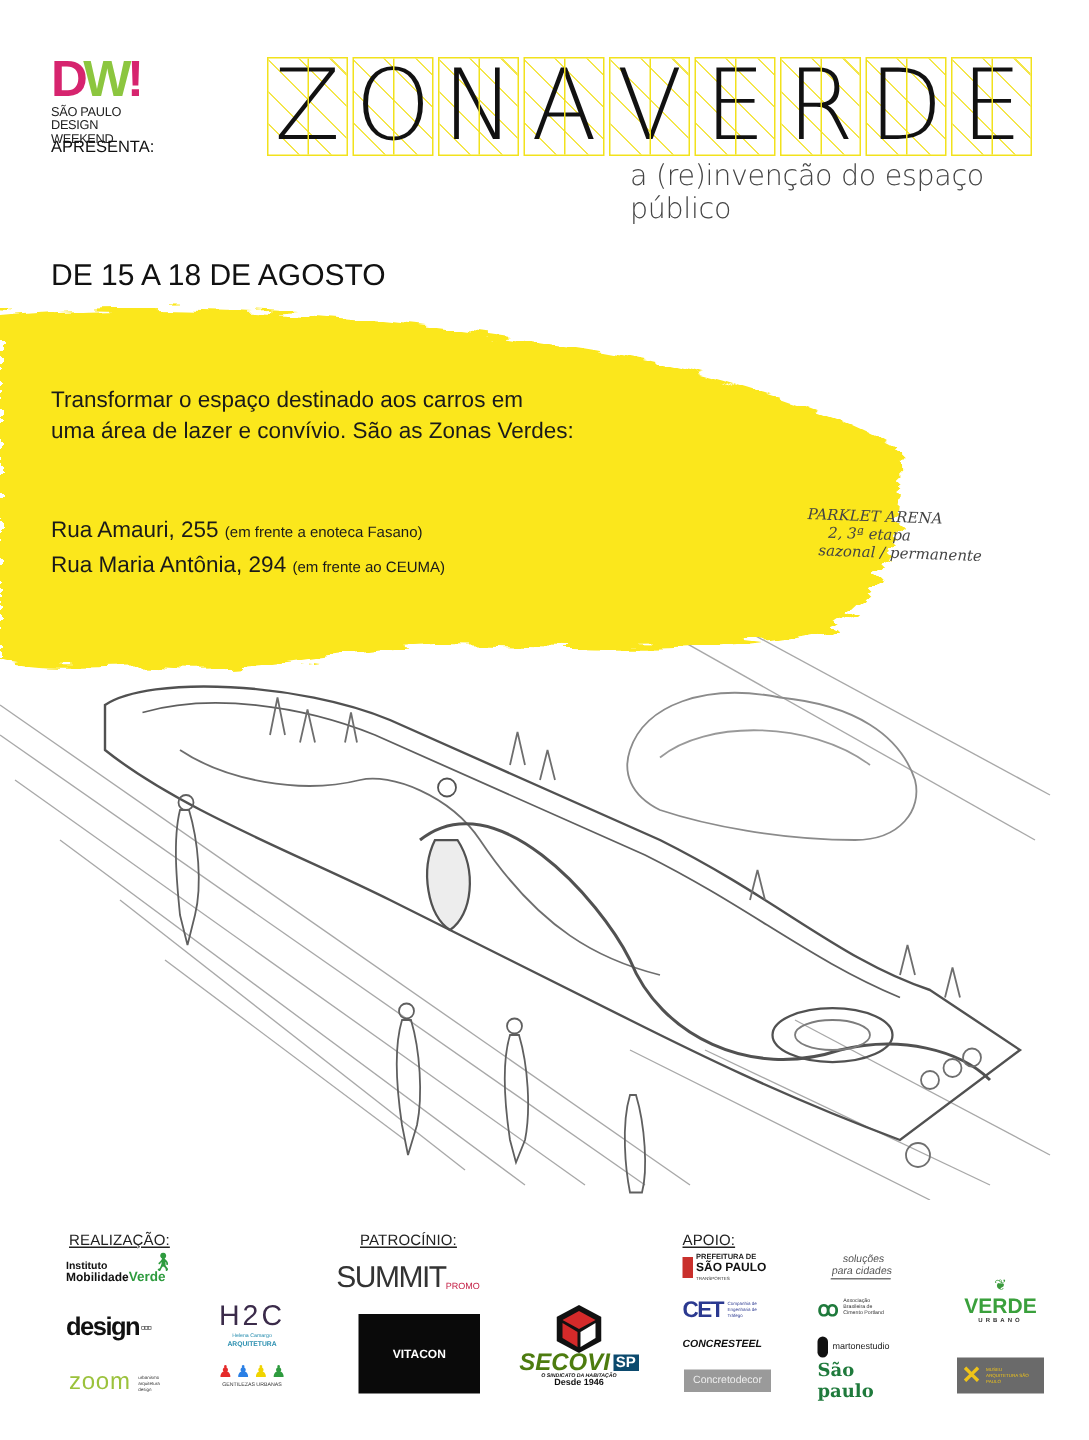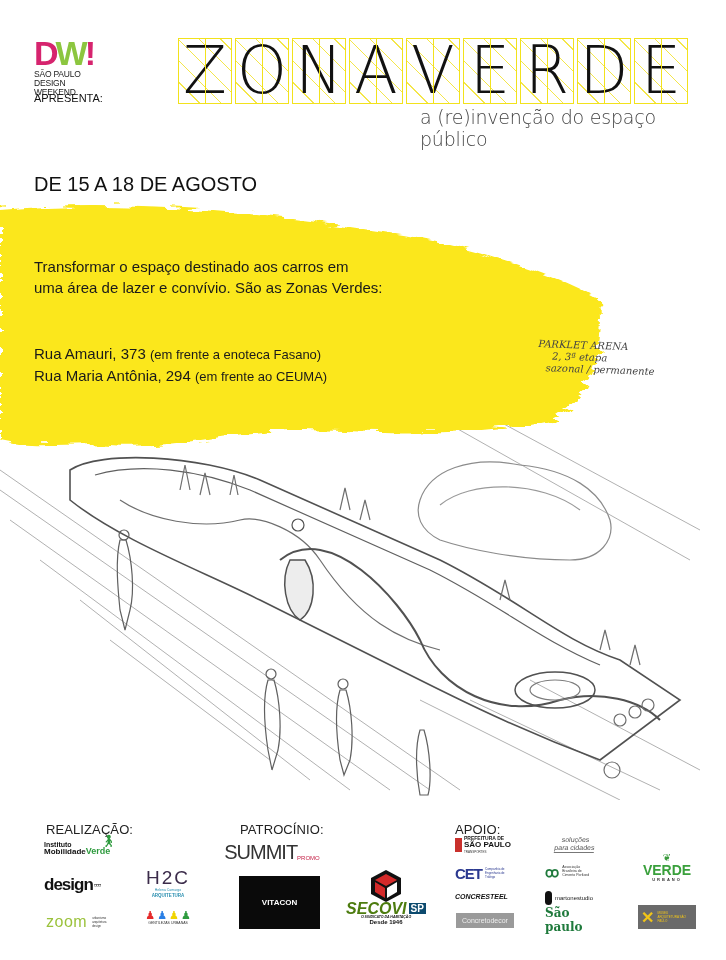--- a/index.html
+++ b/index.html
@@ -151,7 +151,7 @@
 </div>
 
 <div class="abs zonas">
-  <div><span>Rua Amauri, 373</span> <small>(em frente a enoteca Fasano)</small></div>
+  <div><span>Rua Amauri, 255</span> <small>(em frente a enoteca Fasano)</small></div>
   <div><span>Rua Maria Antônia, 294</span> <small>(em frente ao CEUMA)</small></div>
 </div>
 

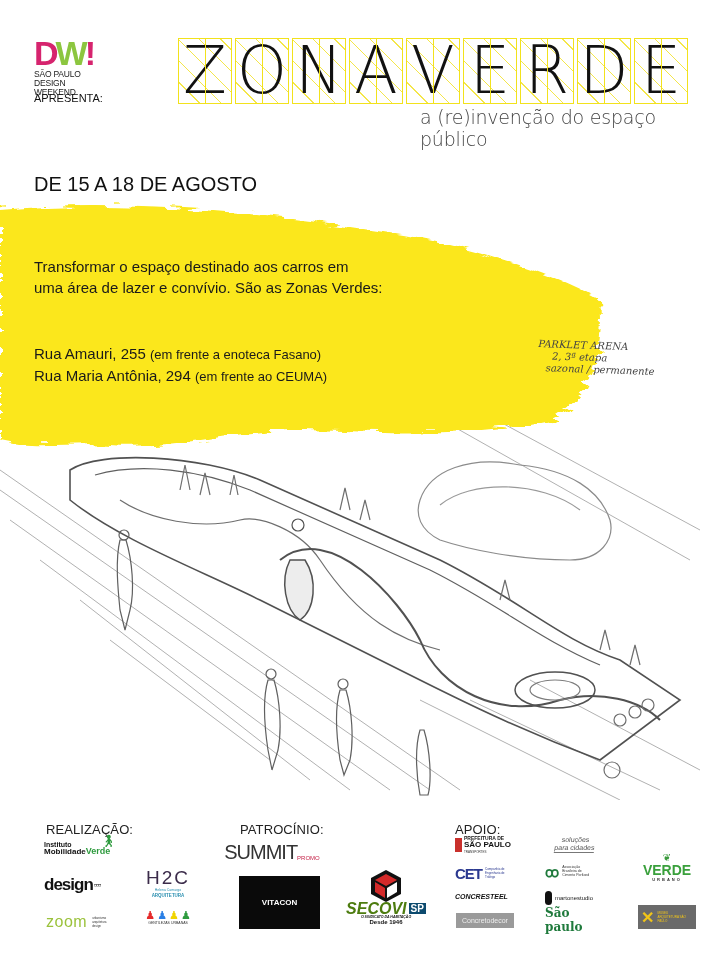--- a/index.html
+++ b/index.html
@@ -23,7 +23,7 @@
   .yellow{left:-10px;top:200px;width:620px;height:260px;}
   .desc{left:34px;top:257px;font-size:15px;line-height:20.5px;color:#1a1a1a;width:400px;}
   .zonas{left:34px;top:343px;font-size:15px;line-height:21px;color:#1a1a1a;}
-  .zonas small{font-size:13px;margin-top:48px;}
+  .zonas small{font-size:10px;margin-top:48px;}
   
   .sketch{left:0;top:320px;width:726px;height:480px;}
   .sketch-note{left:538px;top:340px;font-family:"DejaVu Serif",serif;font-style:italic;font-size:10px;line-height:12px;color:#444;transform:rotate(2deg);}

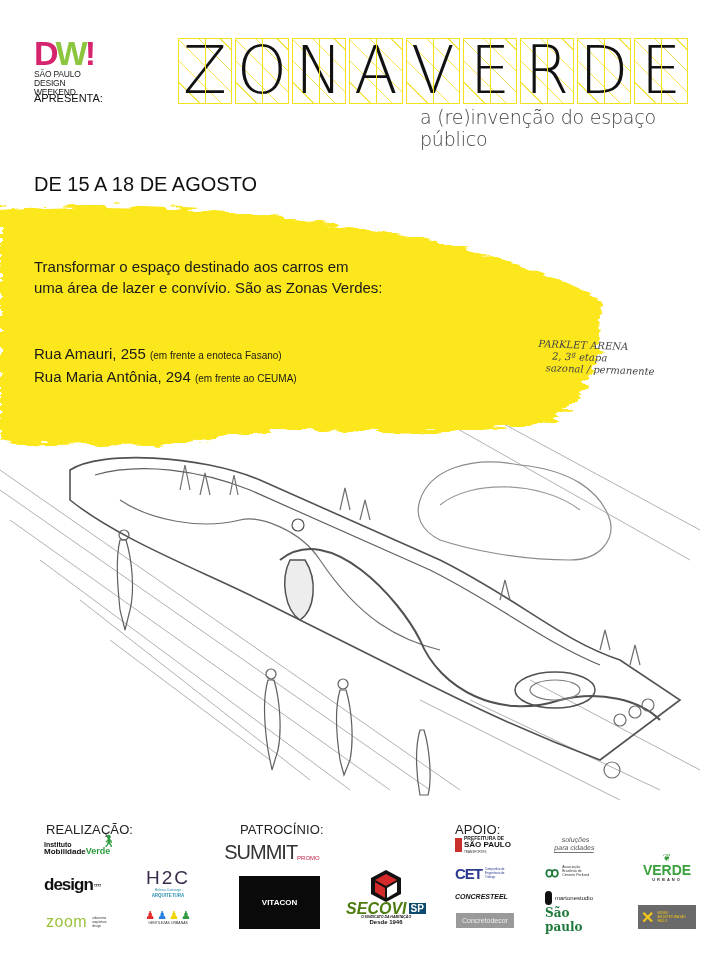--- a/index.html
+++ b/index.html
@@ -28,7 +28,7 @@
   .sketch{left:0;top:320px;width:726px;height:480px;}
   .sketch-note{left:538px;top:340px;font-family:"DejaVu Serif",serif;font-style:italic;font-size:10px;line-height:12px;color:#444;transform:rotate(2deg);}
   
-  .sec-label{font-size:13px;color:#222;letter-spacing:0.1px;}
+  .sec-label{font-size:10px;color:#222;letter-spacing:0.1px;text-decoration:underline;}
   .logo{position:absolute;display:flex;align-items:center;justify-content:center;}
 </style>
 </head>

